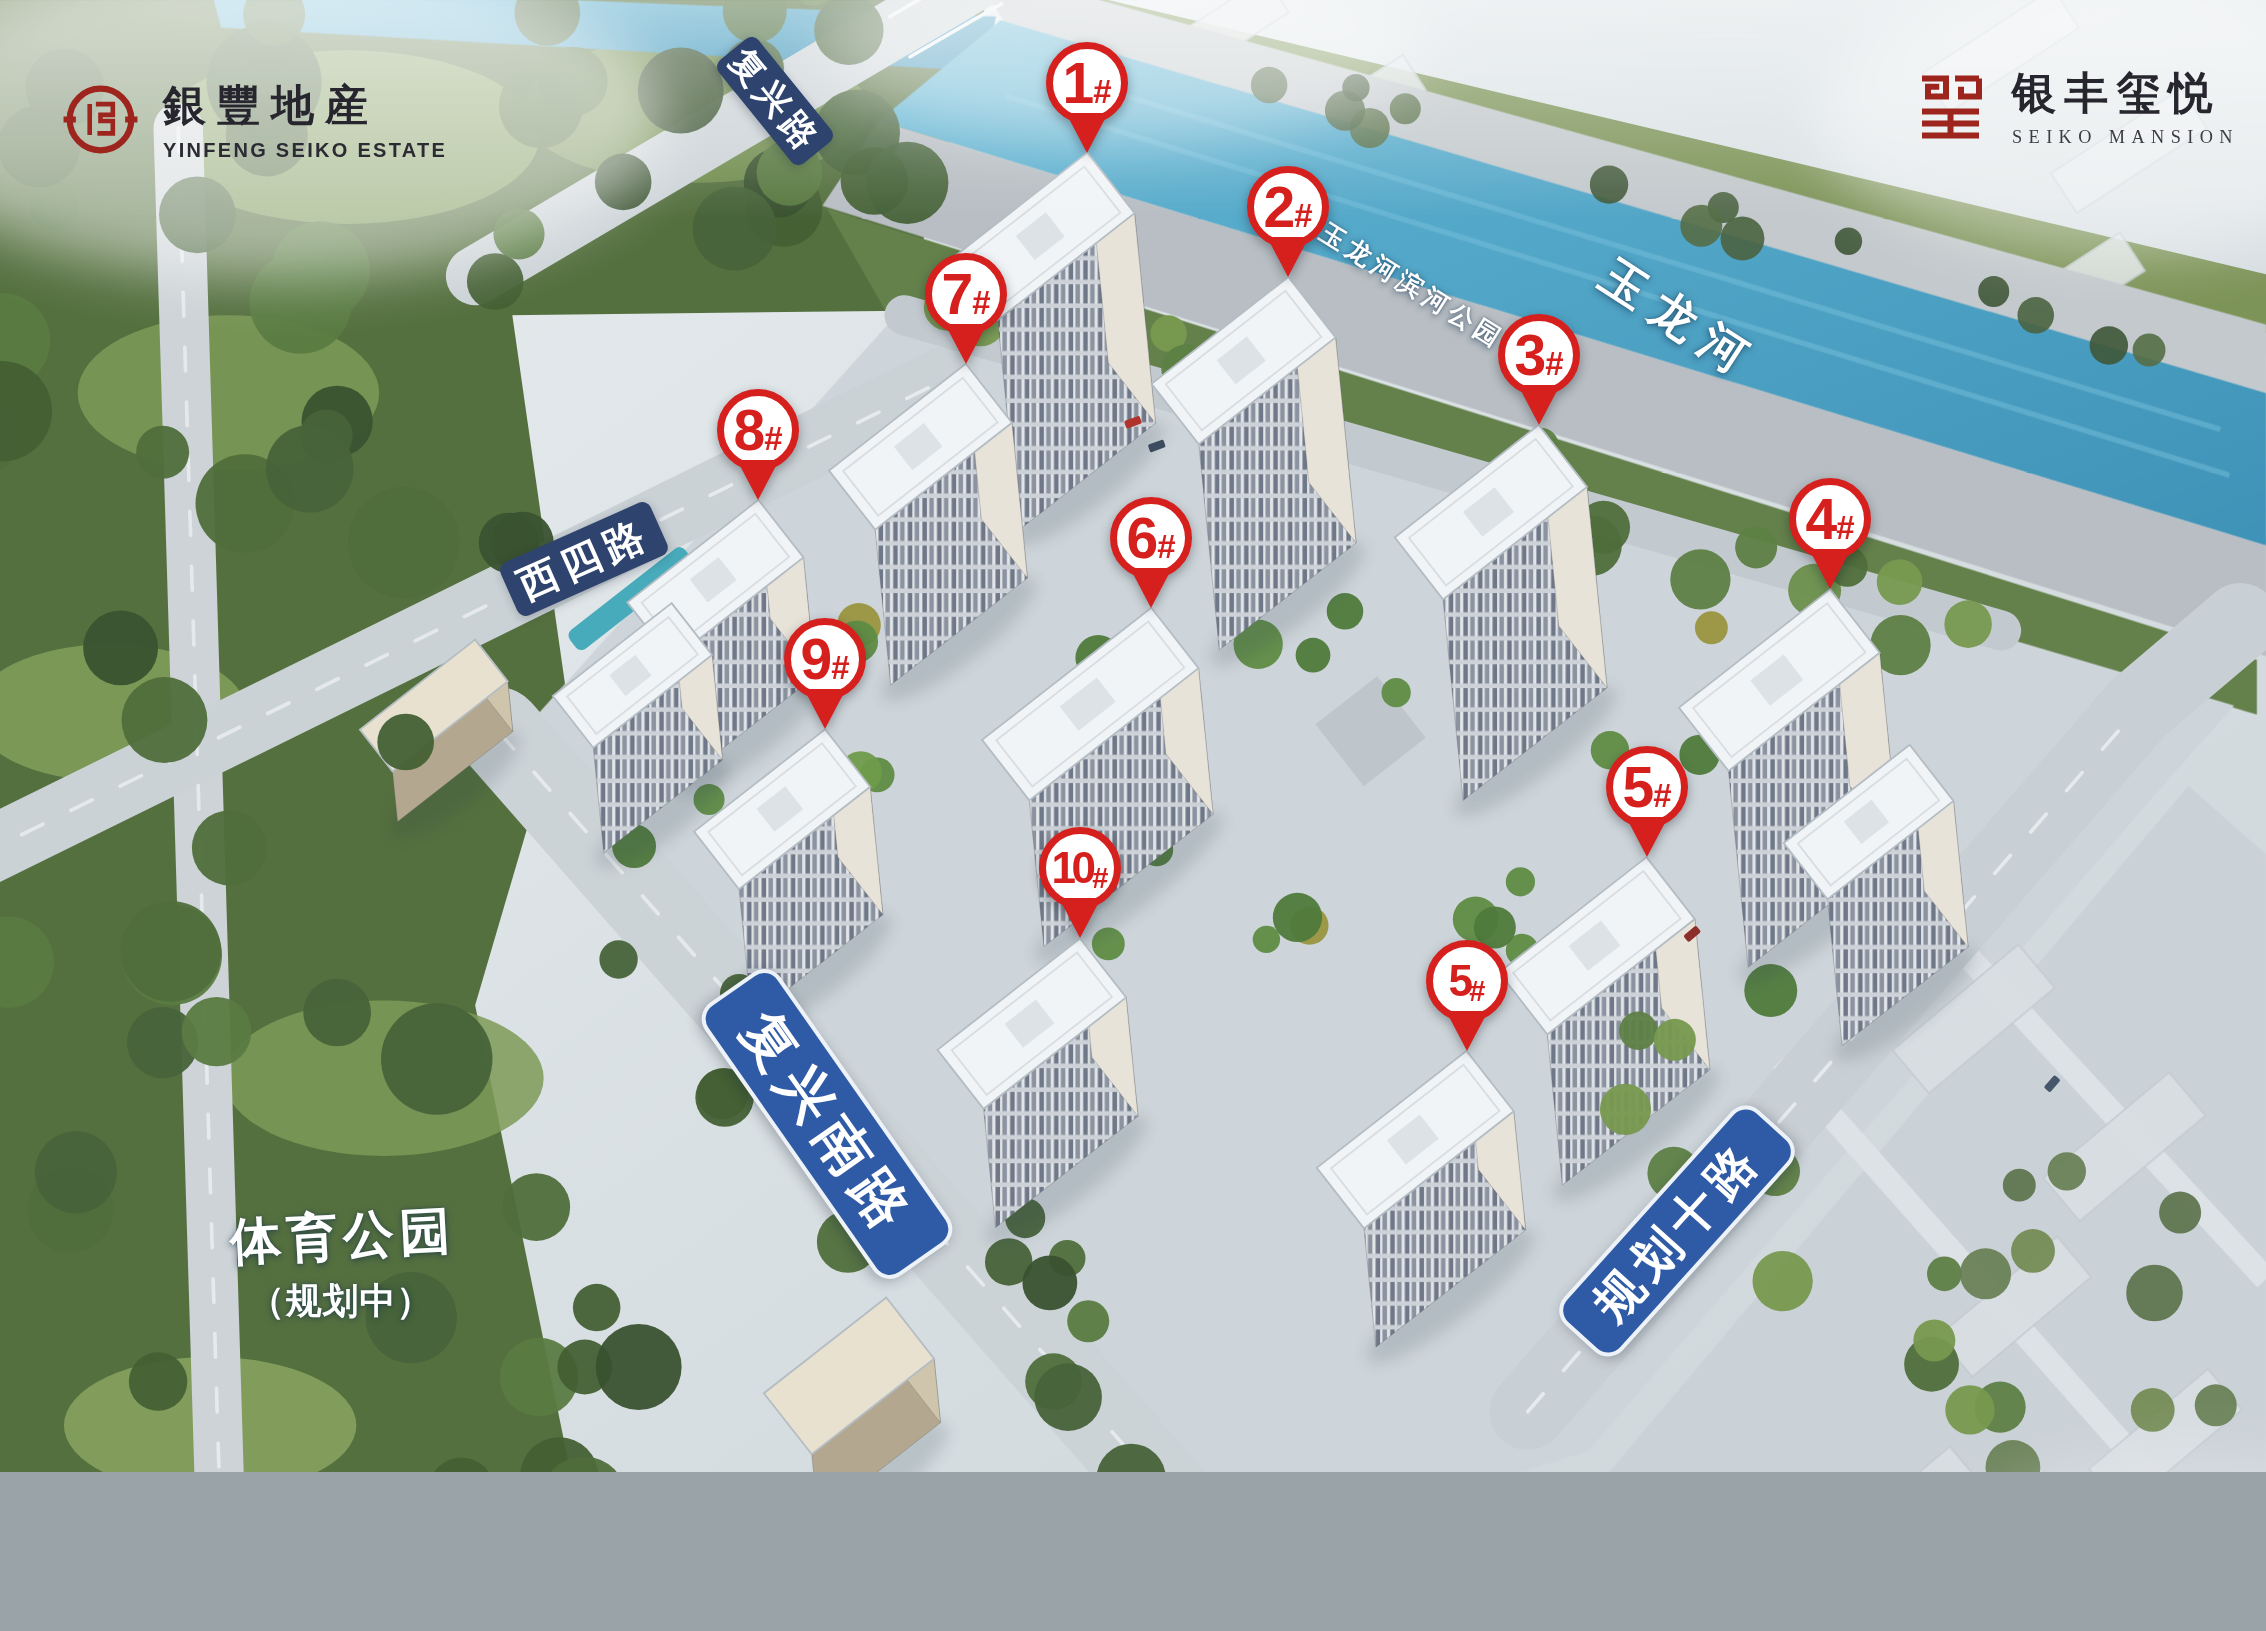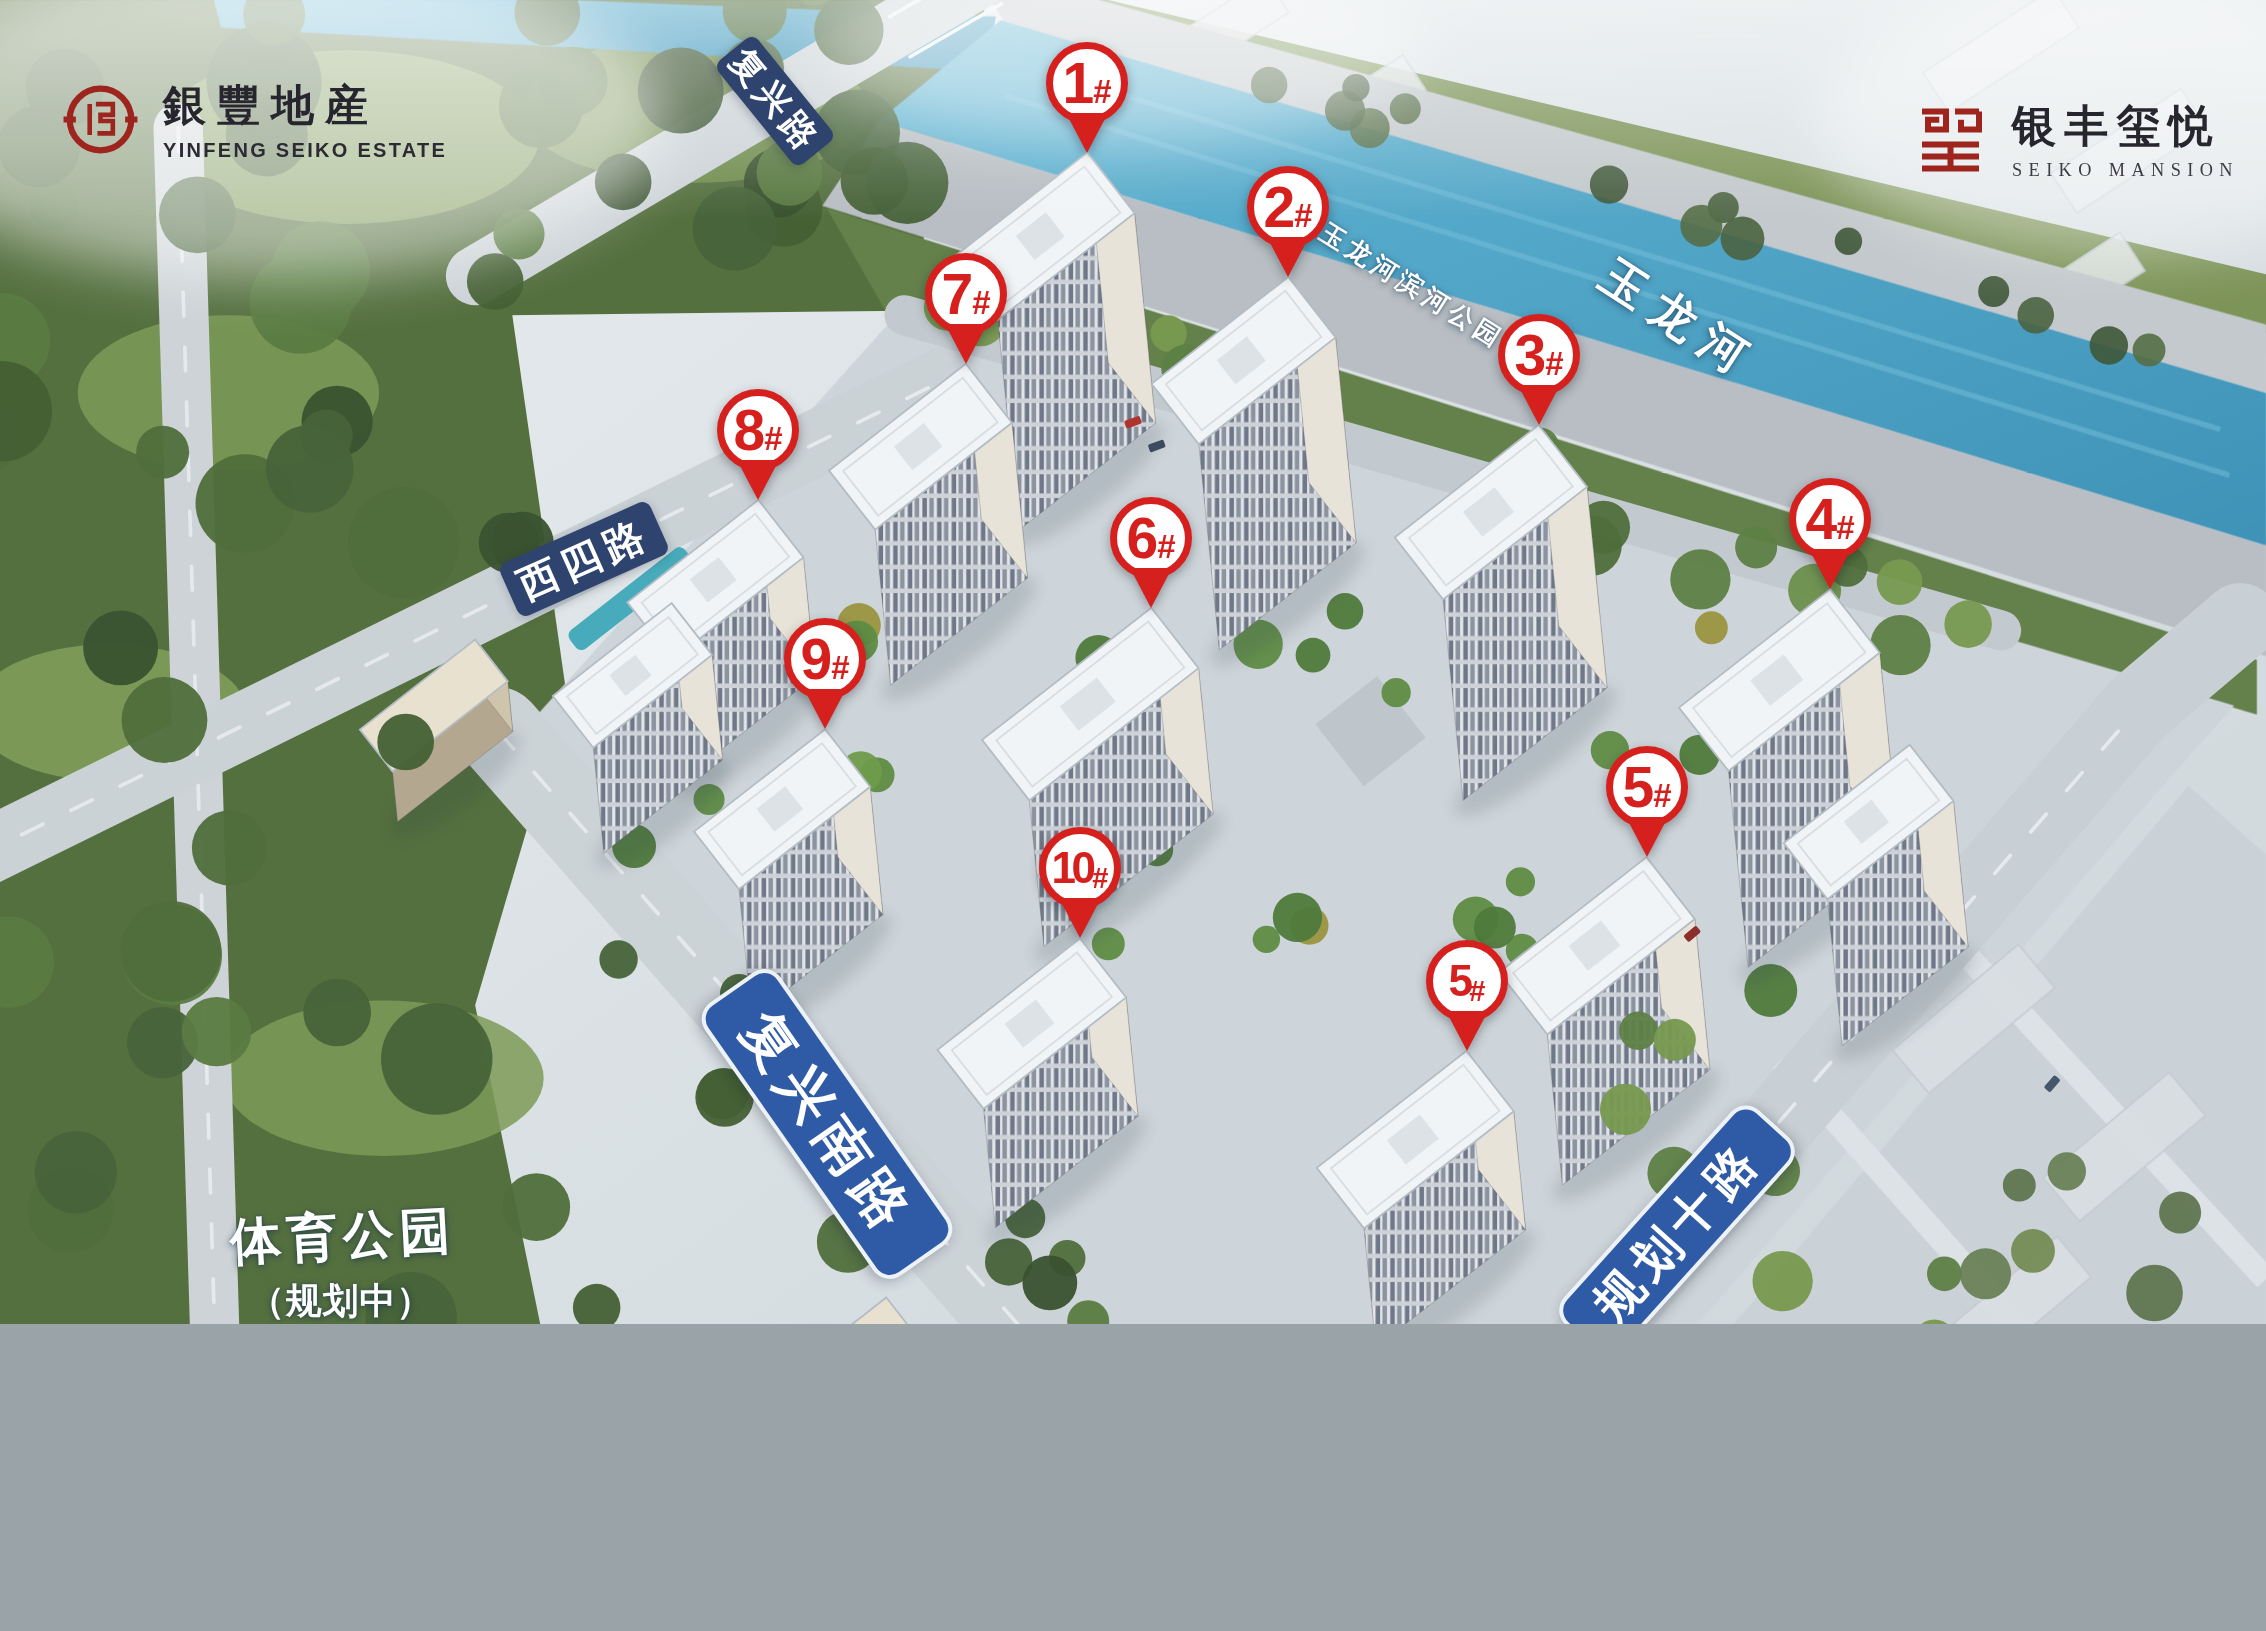--- a/index.html
+++ b/index.html
@@ -3,7 +3,7 @@
 <meta charset="utf-8">
 <style>
   html,body{margin:0;padding:0;background:#9aa4a8;}
-  .stage{position:relative;width:2266px;height:1324px;overflow:hidden;
+  .stage{position:relative;width:2266px;height:1472px;overflow:hidden;
          font-family:"Liberation Sans",sans-serif;background:#dfe6e9;}
   .stage svg.scene{position:absolute;left:0;top:0;}
 

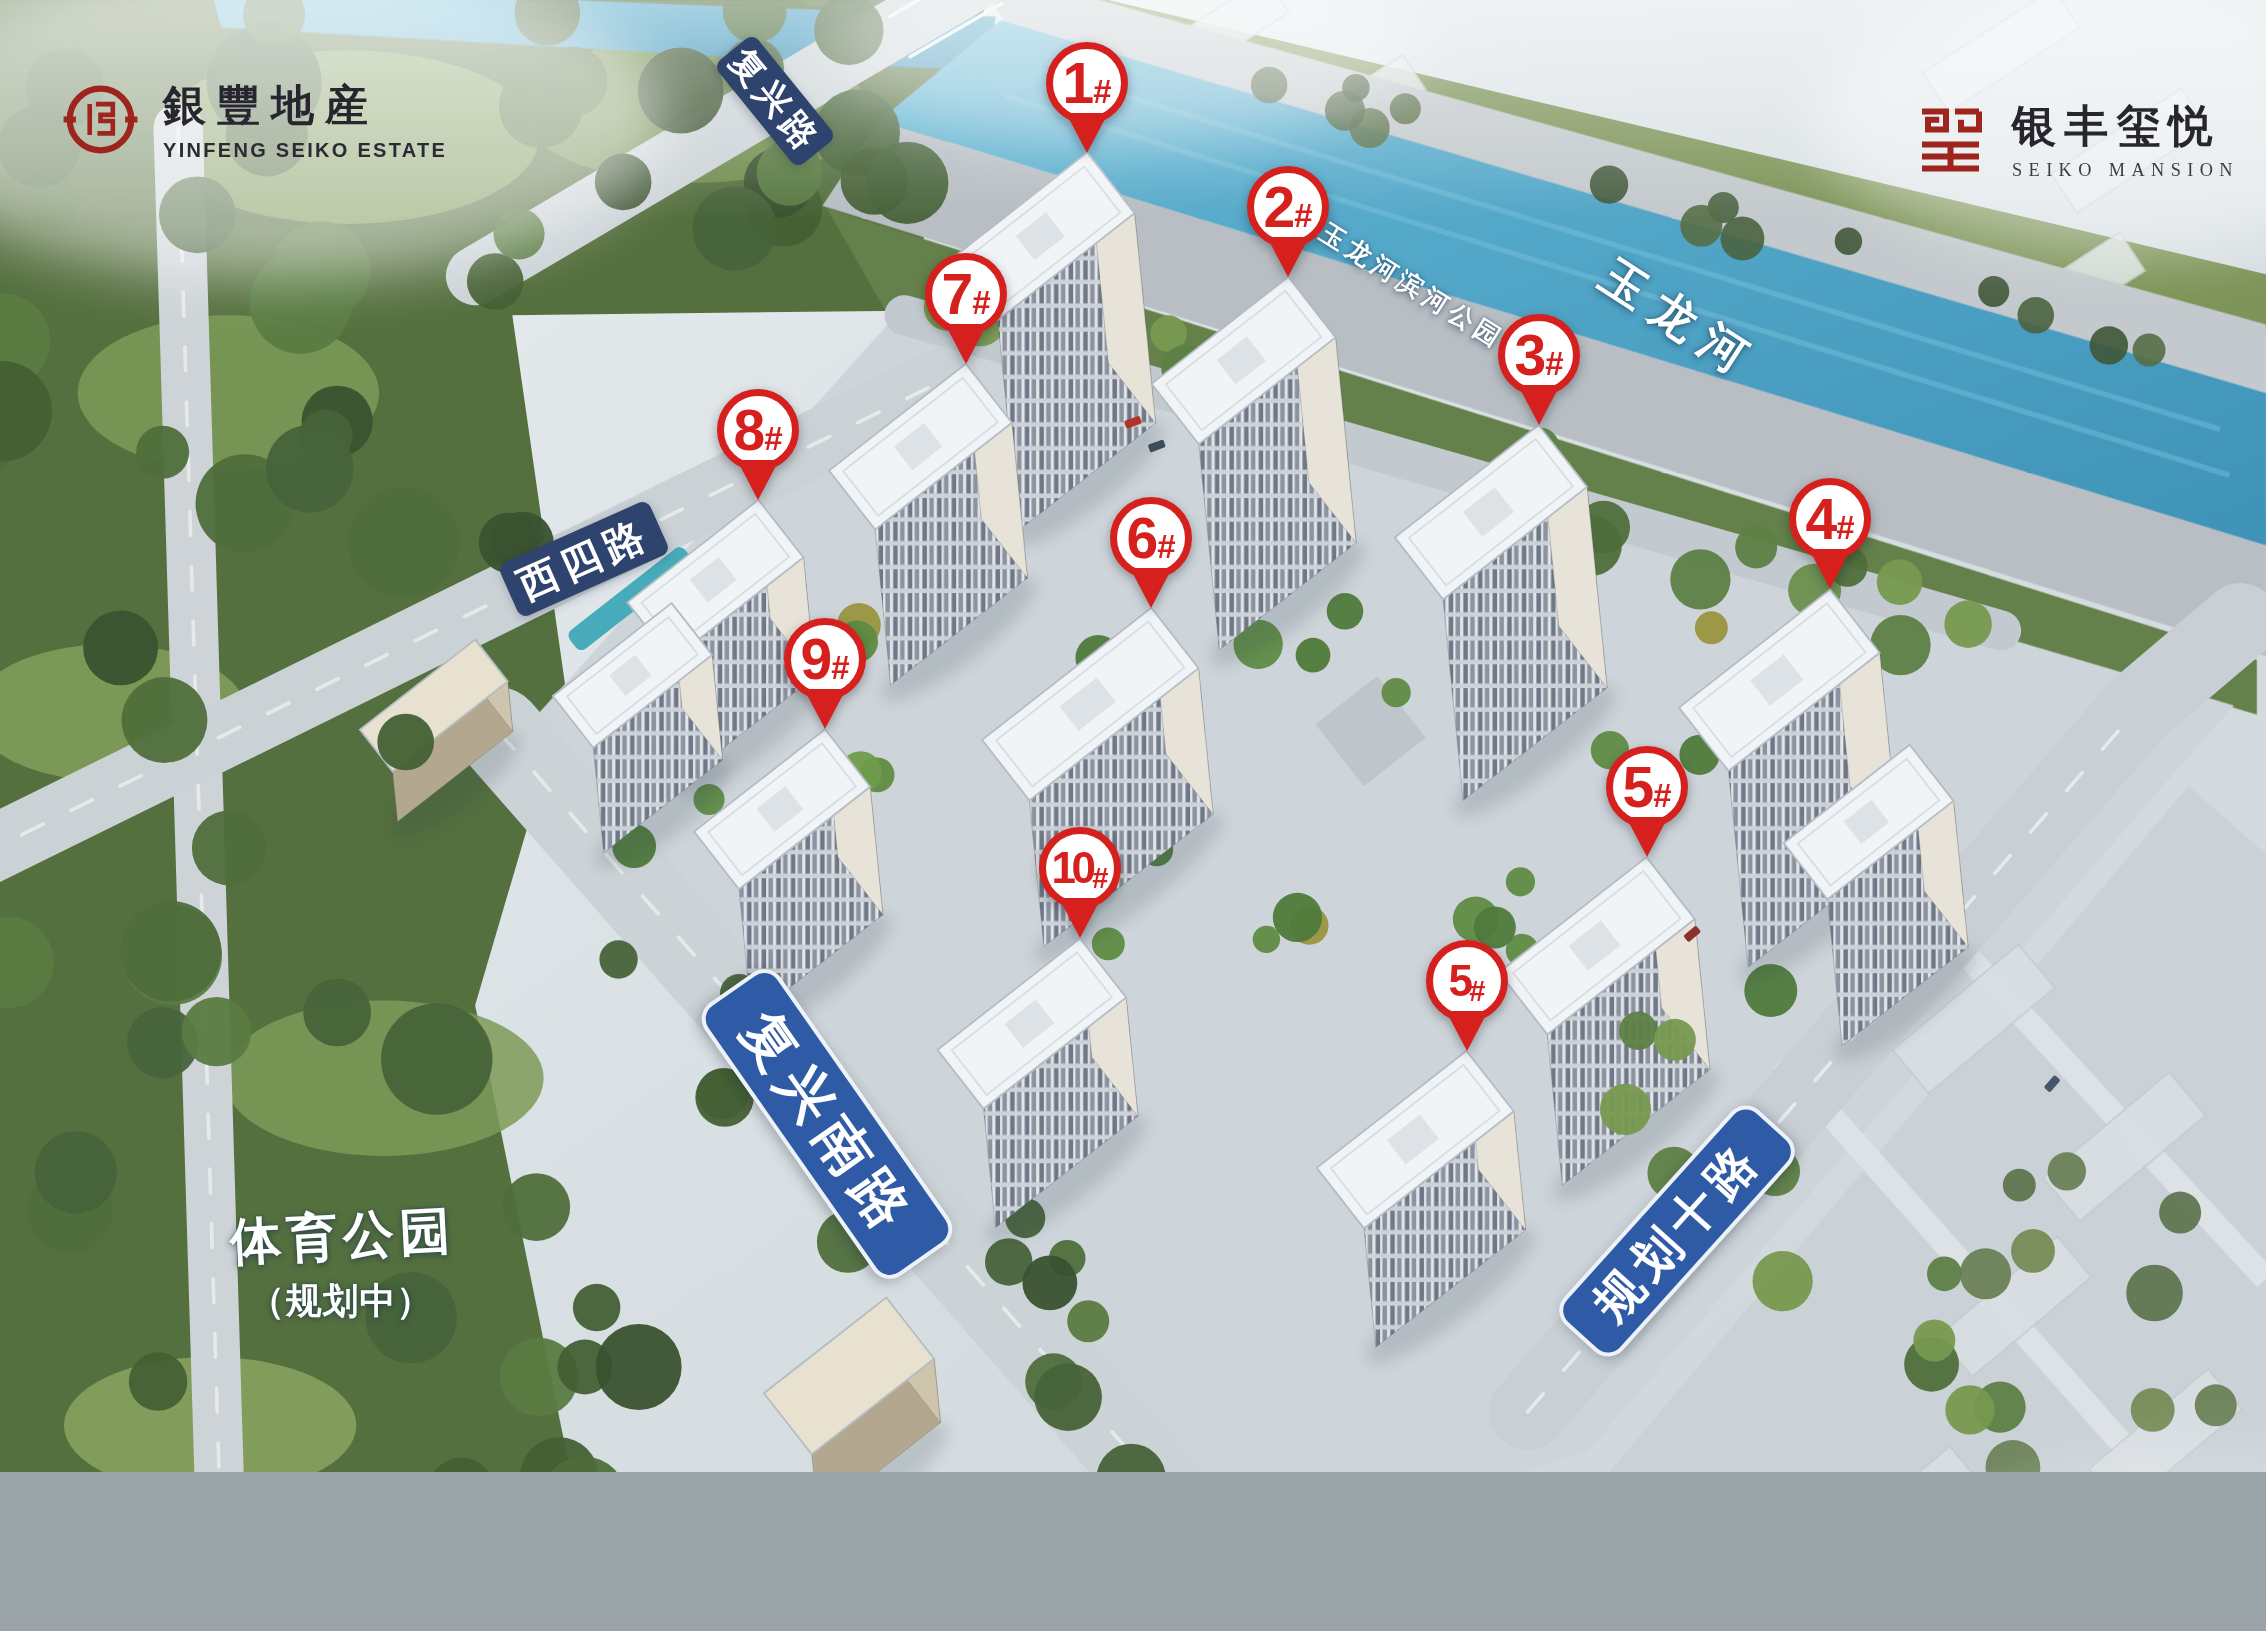--- a/index.html
+++ b/index.html
@@ -439,7 +439,7 @@
     </div>
   </div>
 
-  <div class="logo" style="left:1913px;top:97px">
+  <div class="logo" style="left:1913px;top:64px">
     <svg width="75" height="75" viewBox="0 0 100 100">
       <path d="M12,14 h32 v24 h-24 v-13 h15" fill="none" stroke="#9d251d" stroke-width="8"></path>
       <path d="M88,14 h-32 M88,14 v24 h-24 v-13" fill="none" stroke="#9d251d" stroke-width="8"></path>

